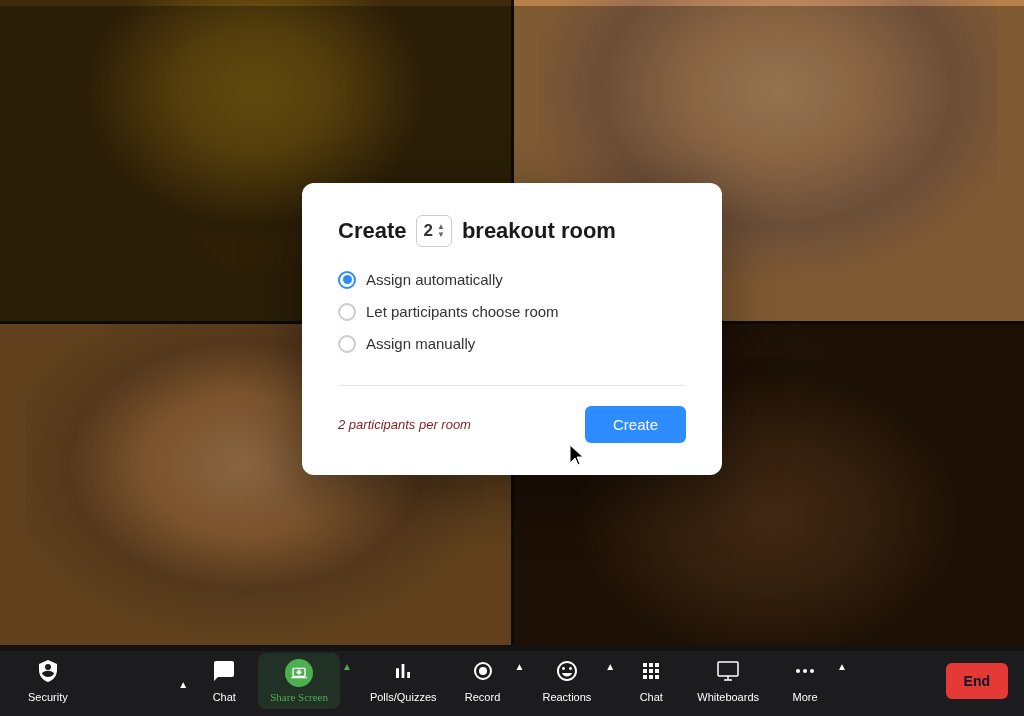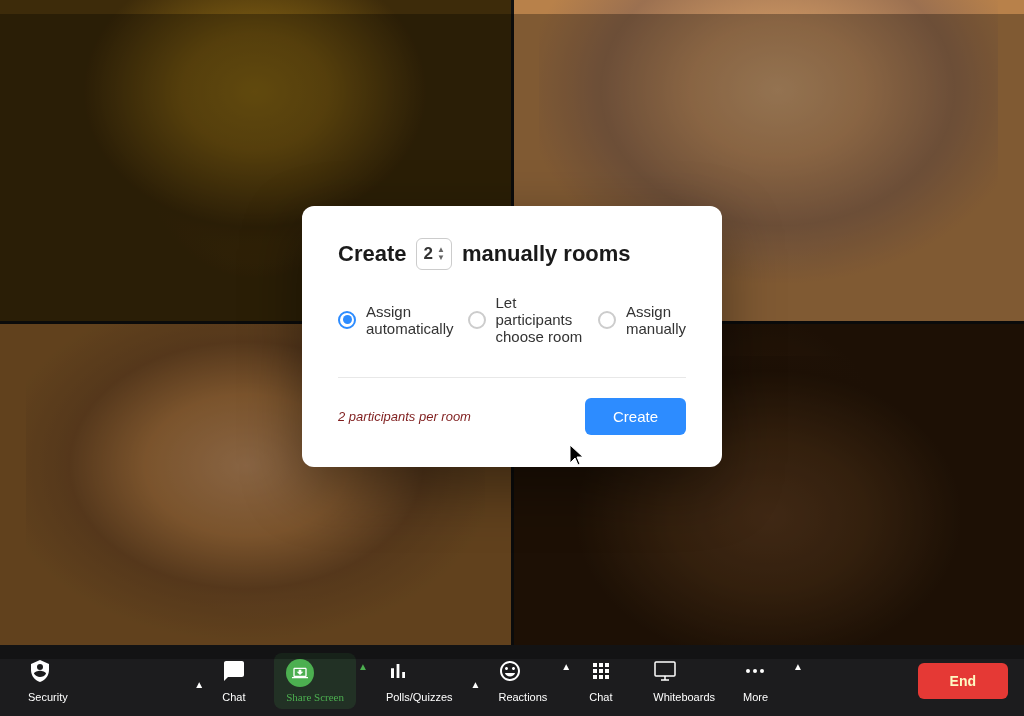--- a/index.html
+++ b/index.html
@@ -119,7 +119,7 @@
     
     .modal-overlay {
       position: absolute;
-      top: 14px;
+      top: 6px;
       left: 0;
       width: 100%;
       height: 645px;

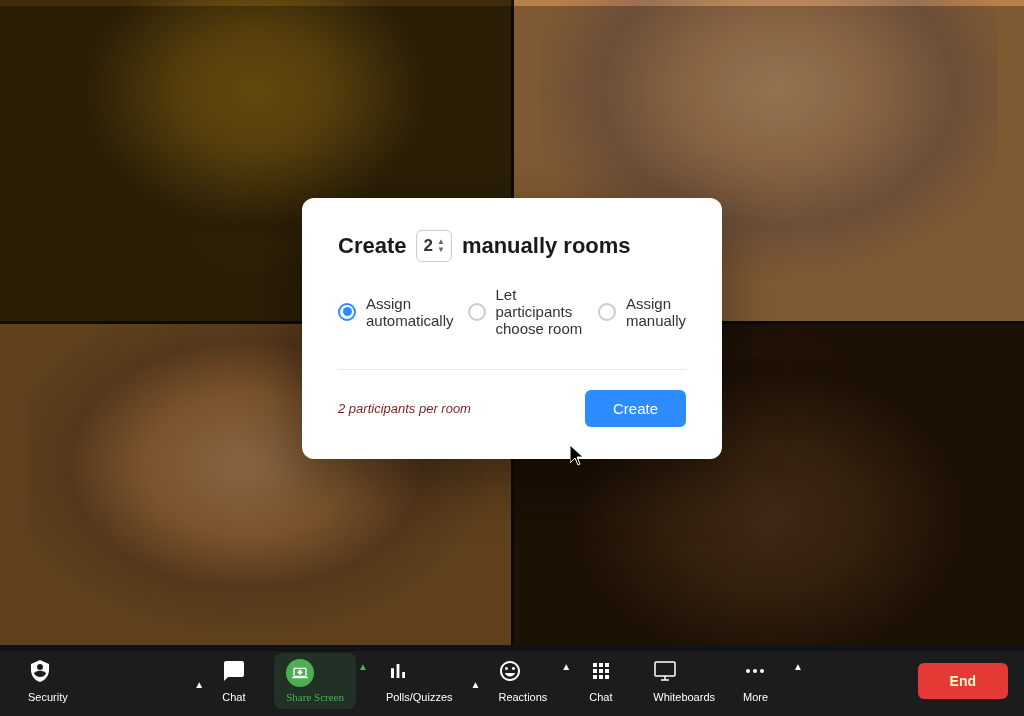--- a/index.html
+++ b/index.html
@@ -369,7 +369,7 @@
           <div class="spinner-arrow">▼</div>
         </div>
       </div>
-      <span>manually rooms</span>
+      <span>breakout room</span>
     </div>
 
     <div class="radio-group">

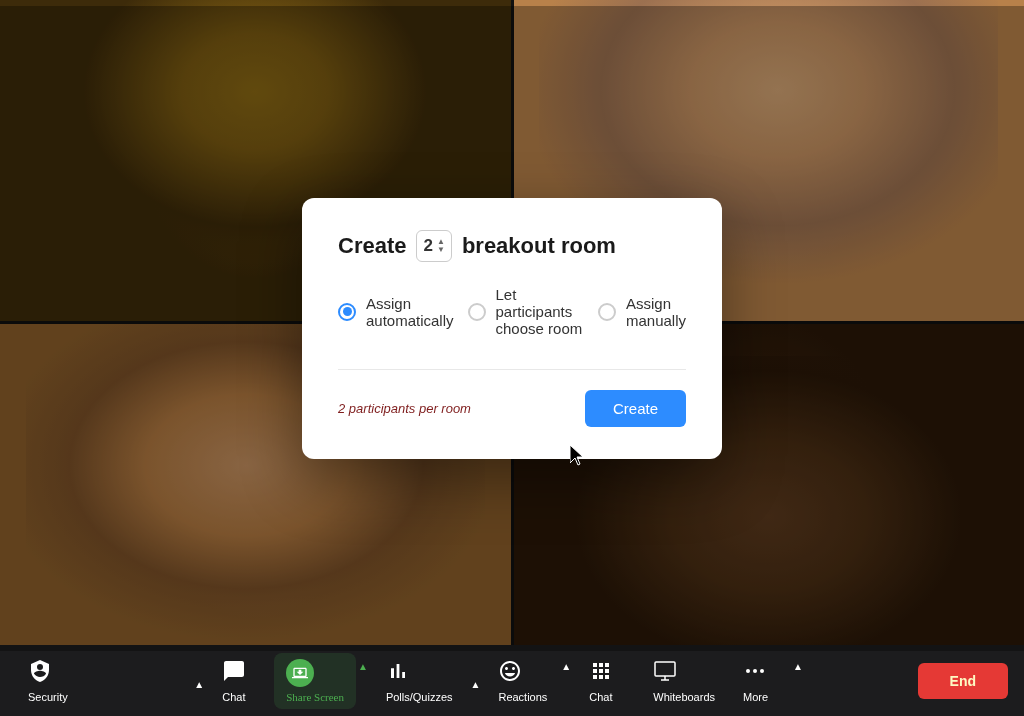--- a/index.html
+++ b/index.html
@@ -184,7 +184,7 @@
 
     .radio-group {
       display: flex;
-      flex-direction: row;
+      flex-direction: column;
       gap: 14px;
       margin-bottom: 32px;
     }

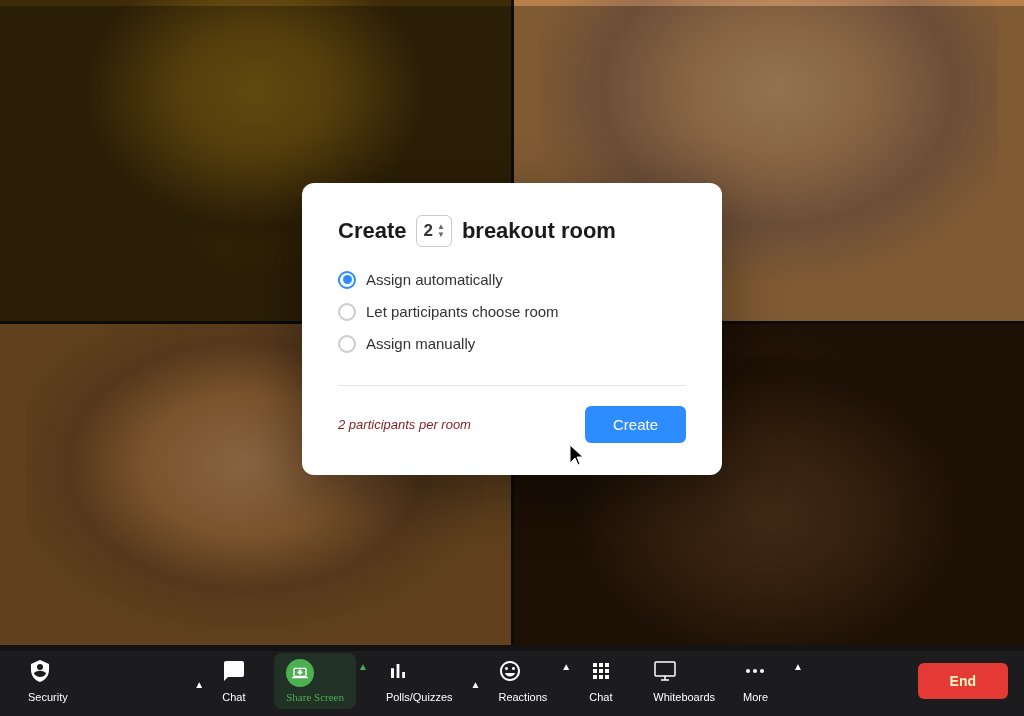--- a/index.html
+++ b/index.html
@@ -332,10 +332,10 @@
 
     .end-btn {
       background: #e53935;
-      color: #fef9c3;
+      color: #0f172a;
       border: none;
       border-radius: 6px;
-      padding: 10px 32px;
+      padding: 10px 18px;
       font-size: 14px;
       font-weight: 600;
       cursor: pointer;

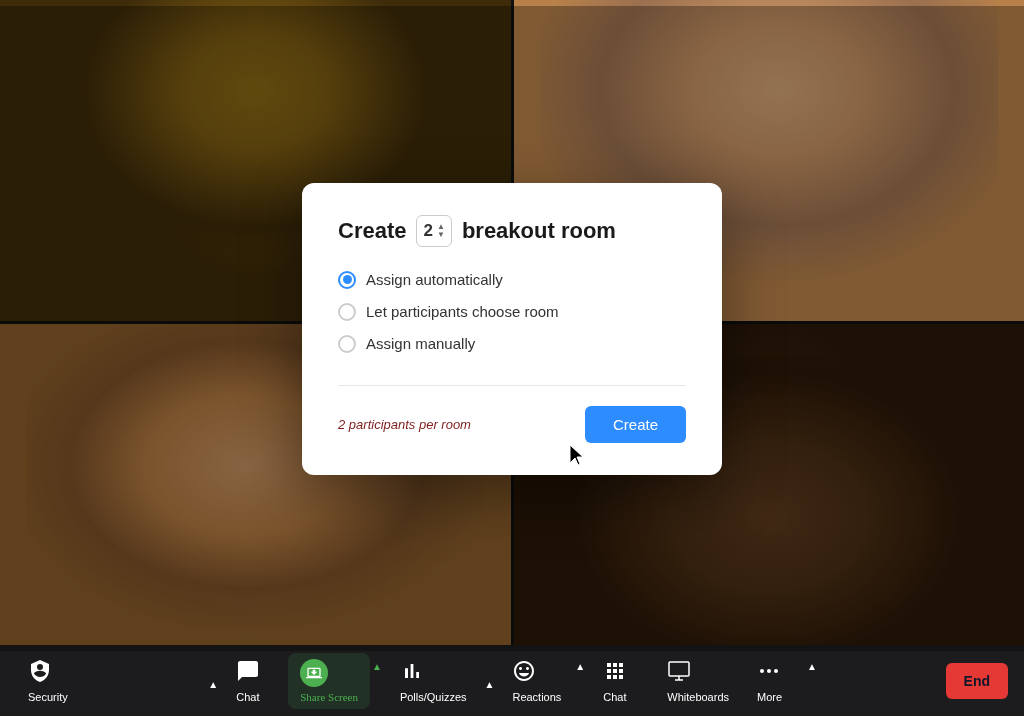--- a/index.html
+++ b/index.html
@@ -284,7 +284,7 @@
     .tool-btn {
       display: flex;
       flex-direction: column;
-      align-items: flex-start;
+      align-items: center;
       justify-content: center;
       padding: 6px 12px;
       border-radius: 8px;

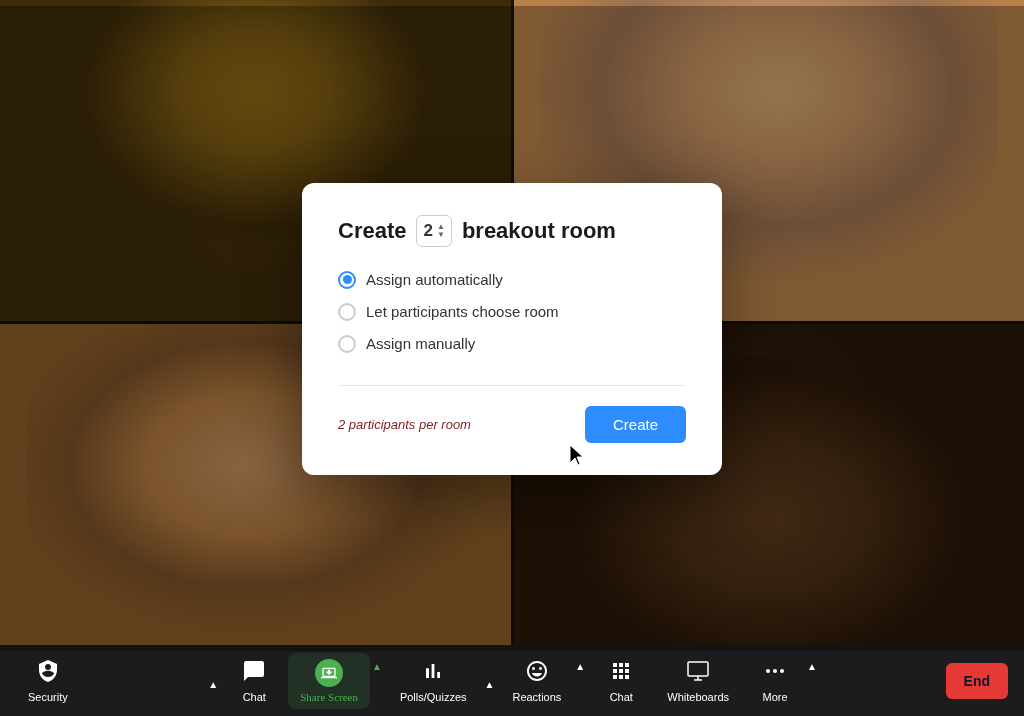--- a/index.html
+++ b/index.html
@@ -446,6 +446,15 @@
     </button>
 
     <div class="tool-btn-with-arrow">
+      <button class="tool-btn">
+        <span class="icon">
+          <svg class="icon-svg" viewBox="0 0 24 24" fill="white">
+            <circle cx="12" cy="12" r="8" fill="none" stroke="white" stroke-width="2"></circle>
+            <circle cx="12" cy="12" r="4" fill="white"></circle>
+          </svg>
+        </span>
+        <span class="label">Record</span>
+      </button>
       <span class="arrow-up">▲</span>
     </div>
 

